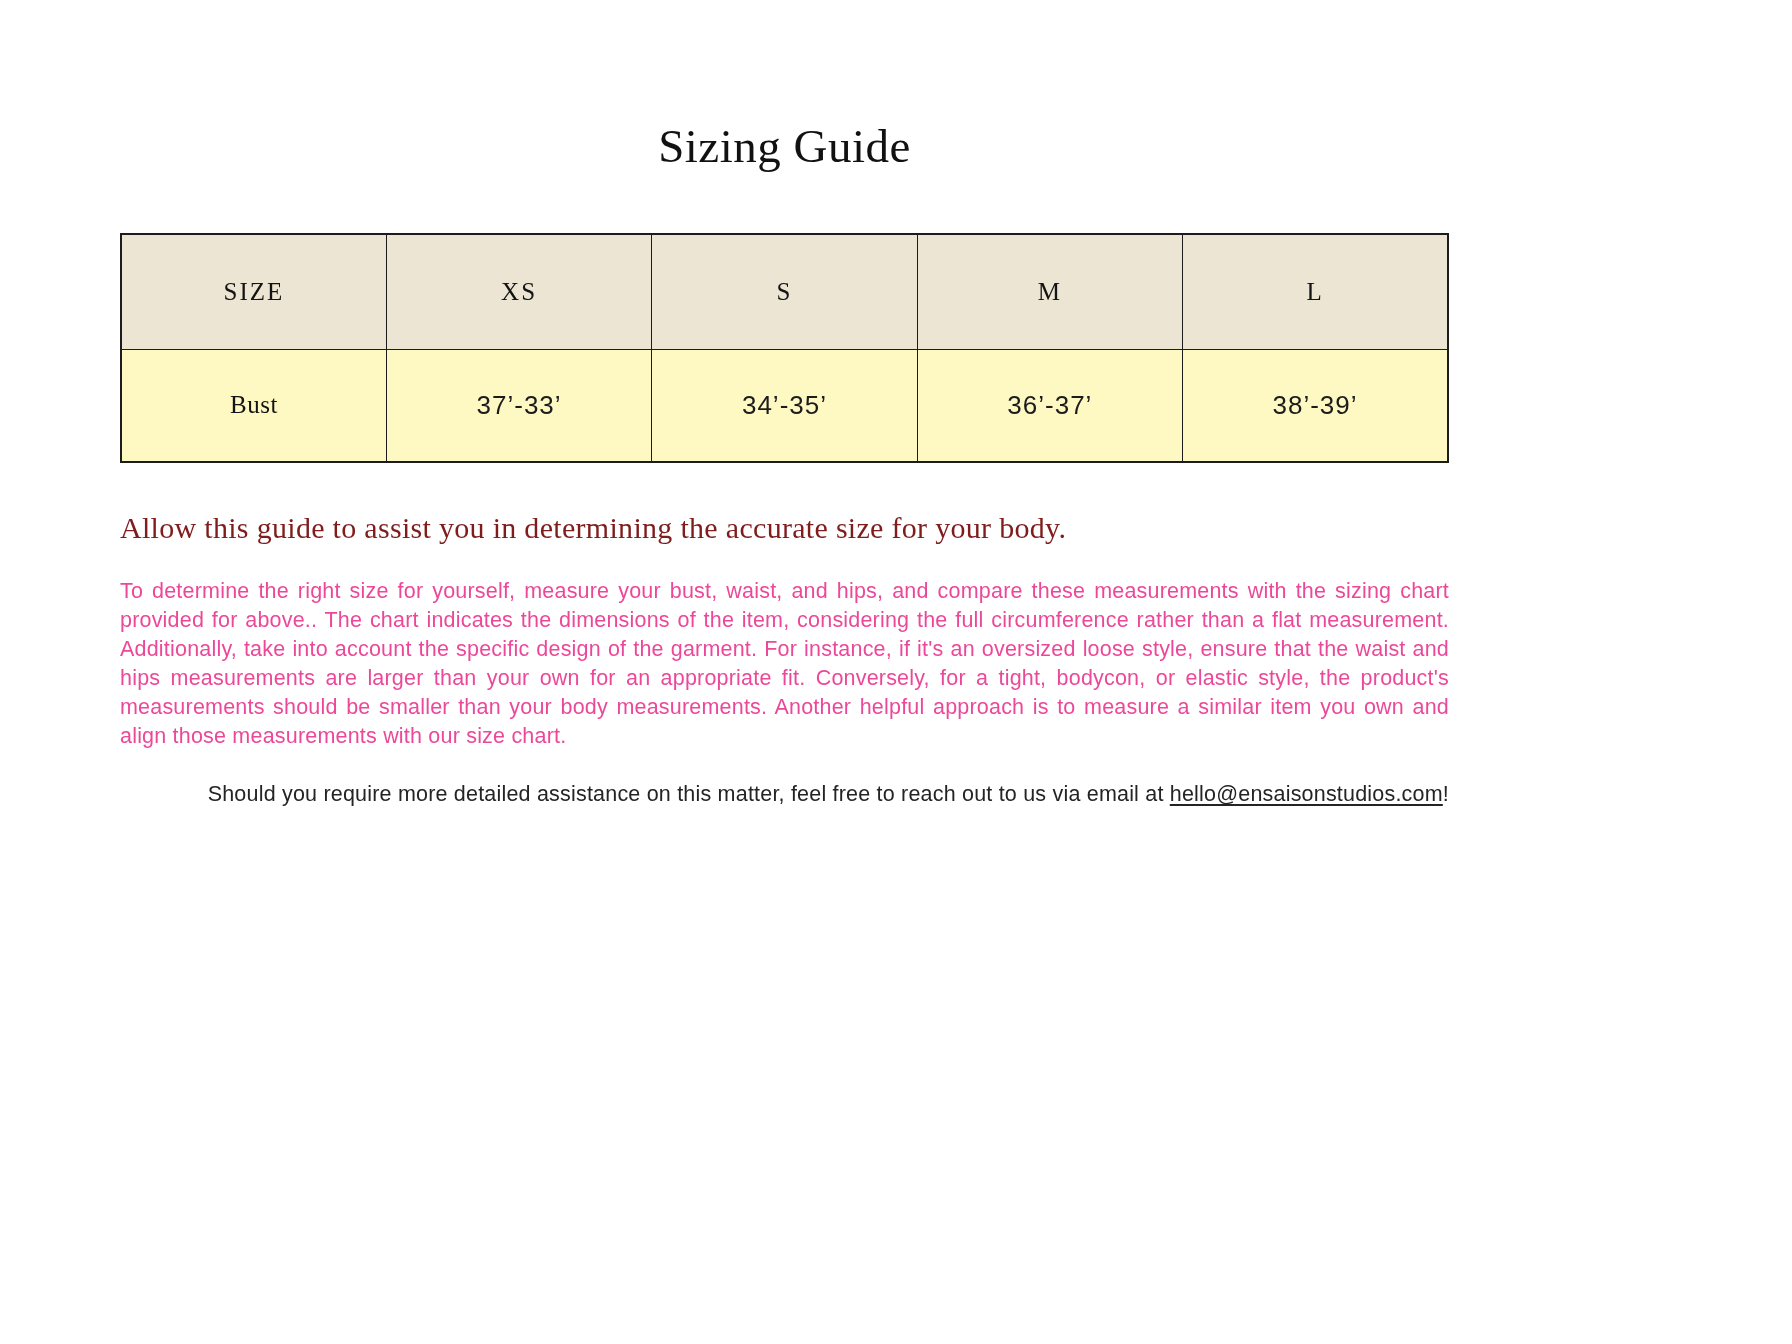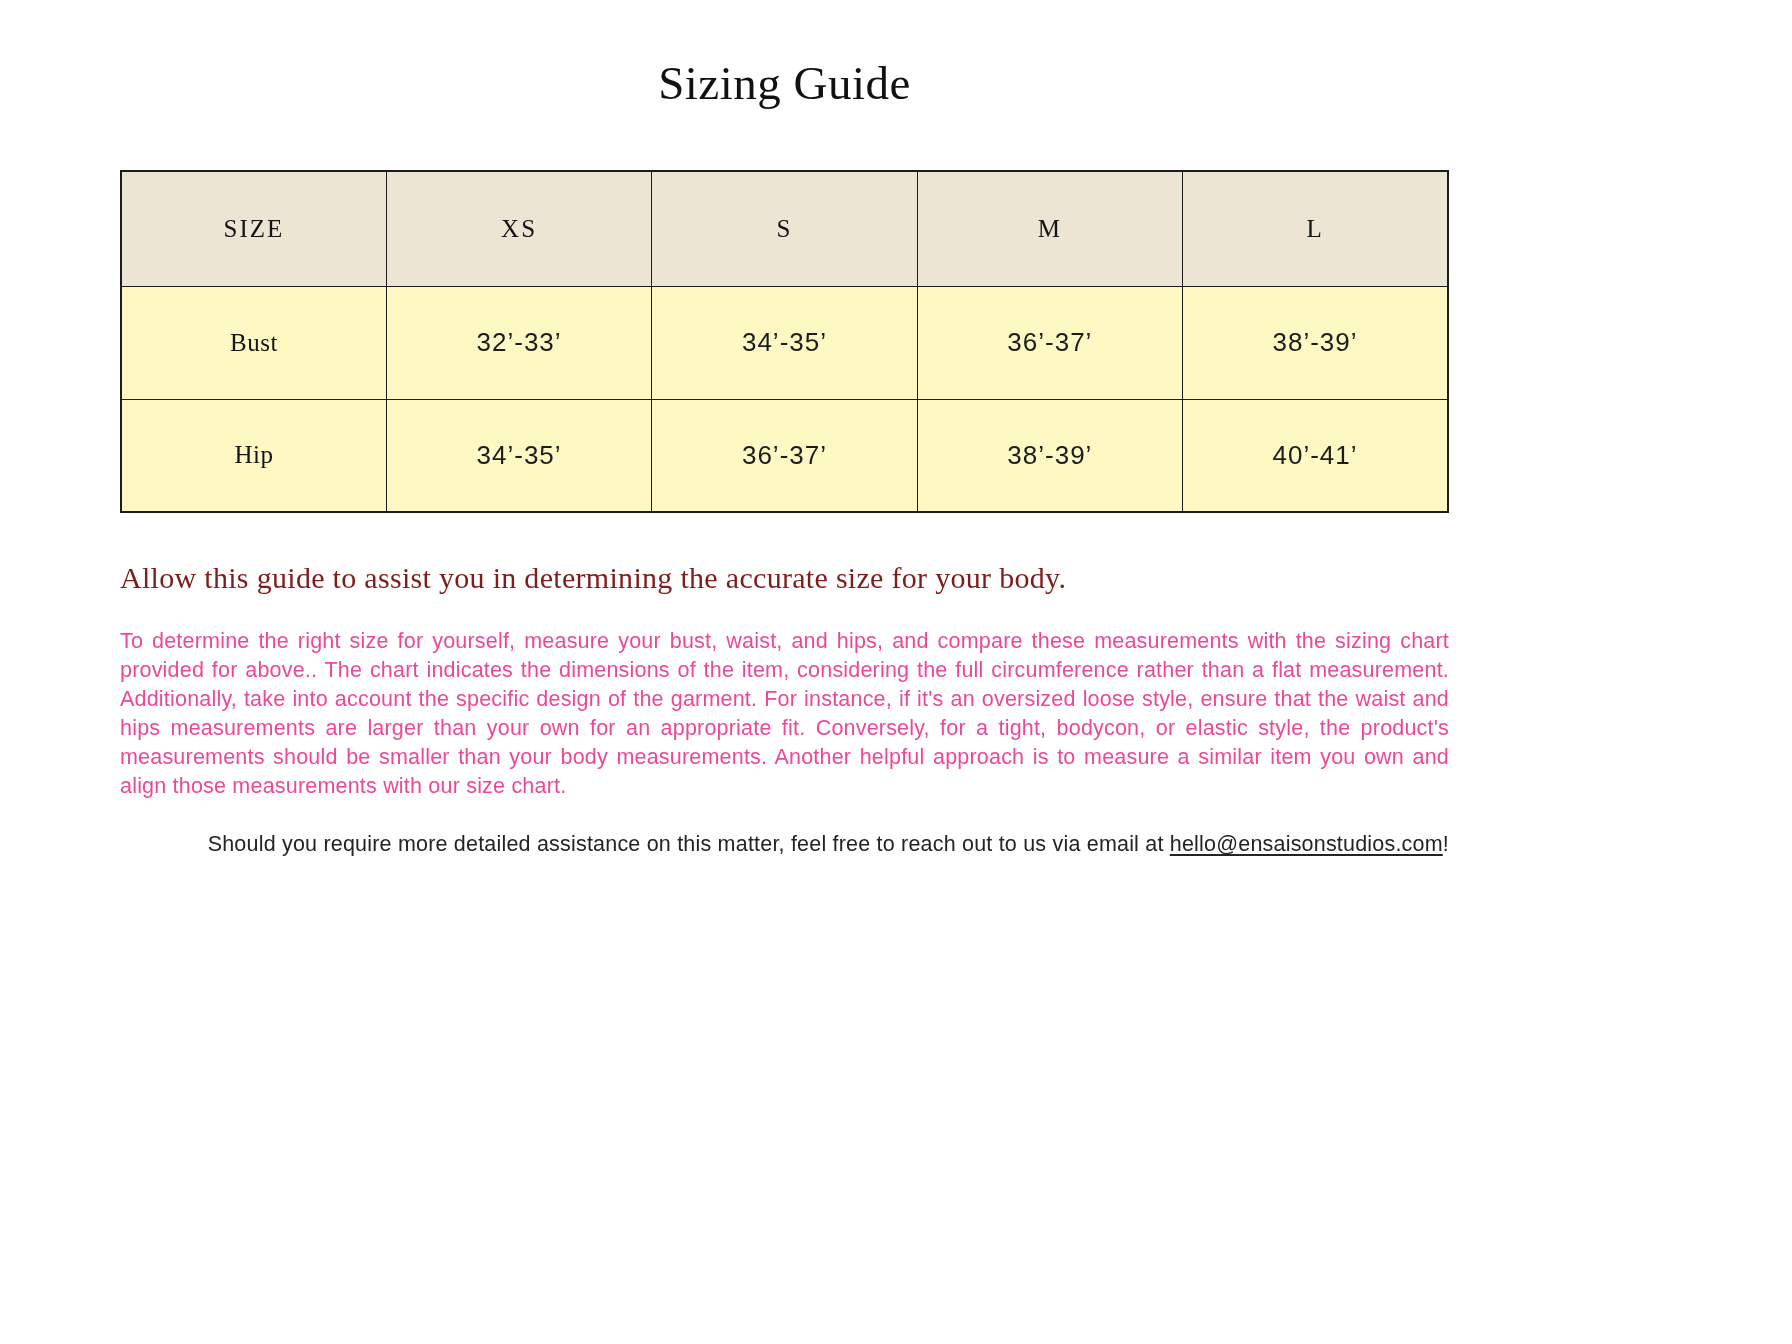--- a/index.html
+++ b/index.html
@@ -26,7 +26,7 @@
   }
   .page-title{
     margin:0;
-    padding-top:56px;
+    padding-top:119px;
     text-align:center;
     font-family:"Liberation Serif", serif;
     font-weight:400;

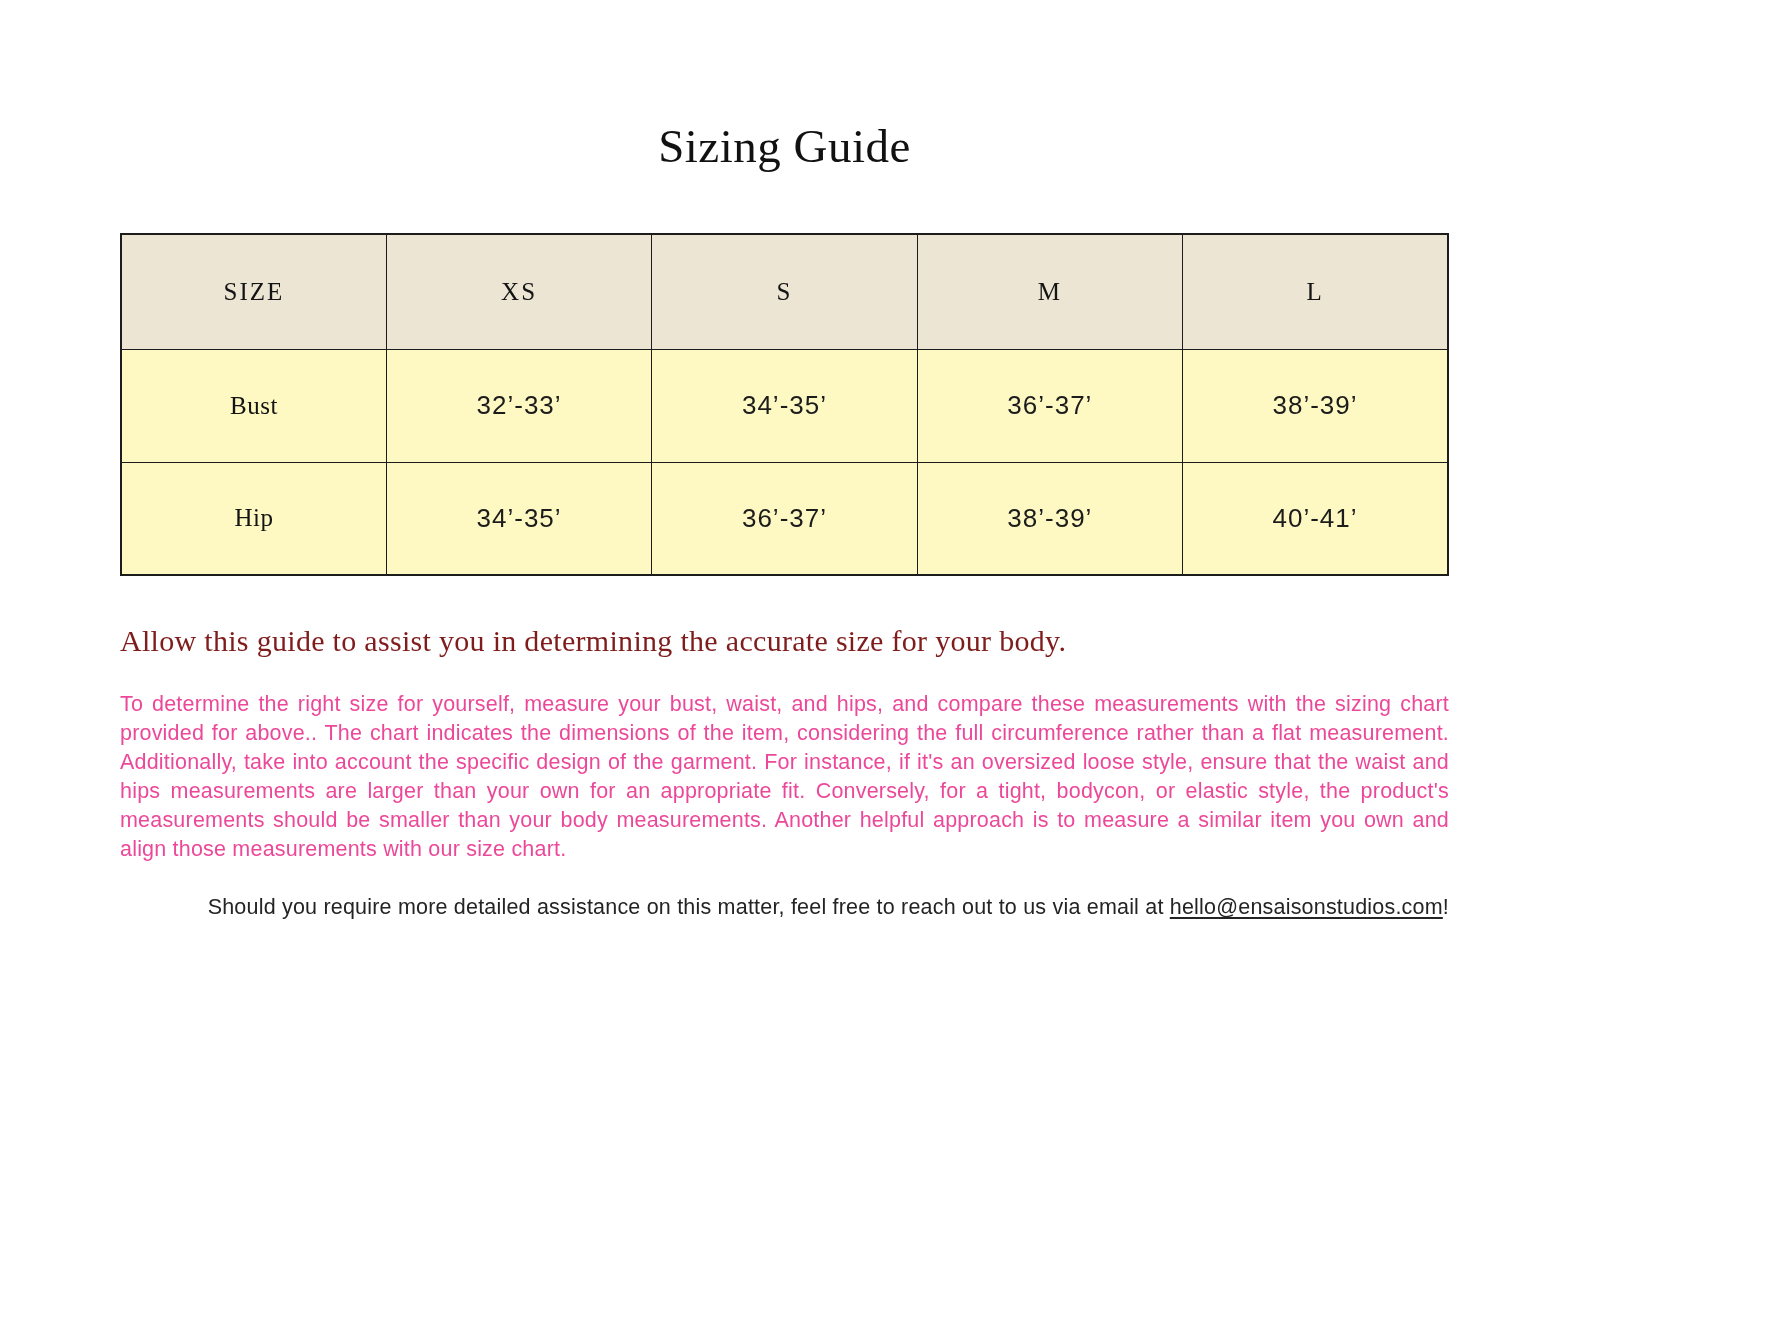--- a/index.html
+++ b/index.html
@@ -126,7 +126,7 @@
       <tbody>
         <tr>
           <td class="row-label">Bust</td>
-          <td class="row-value">32’-33’</td>
+          <td class="row-value">37’-33’</td>
           <td class="row-value">34’-35’</td>
           <td class="row-value">36’-37’</td>
           <td class="row-value">38’-39’</td>

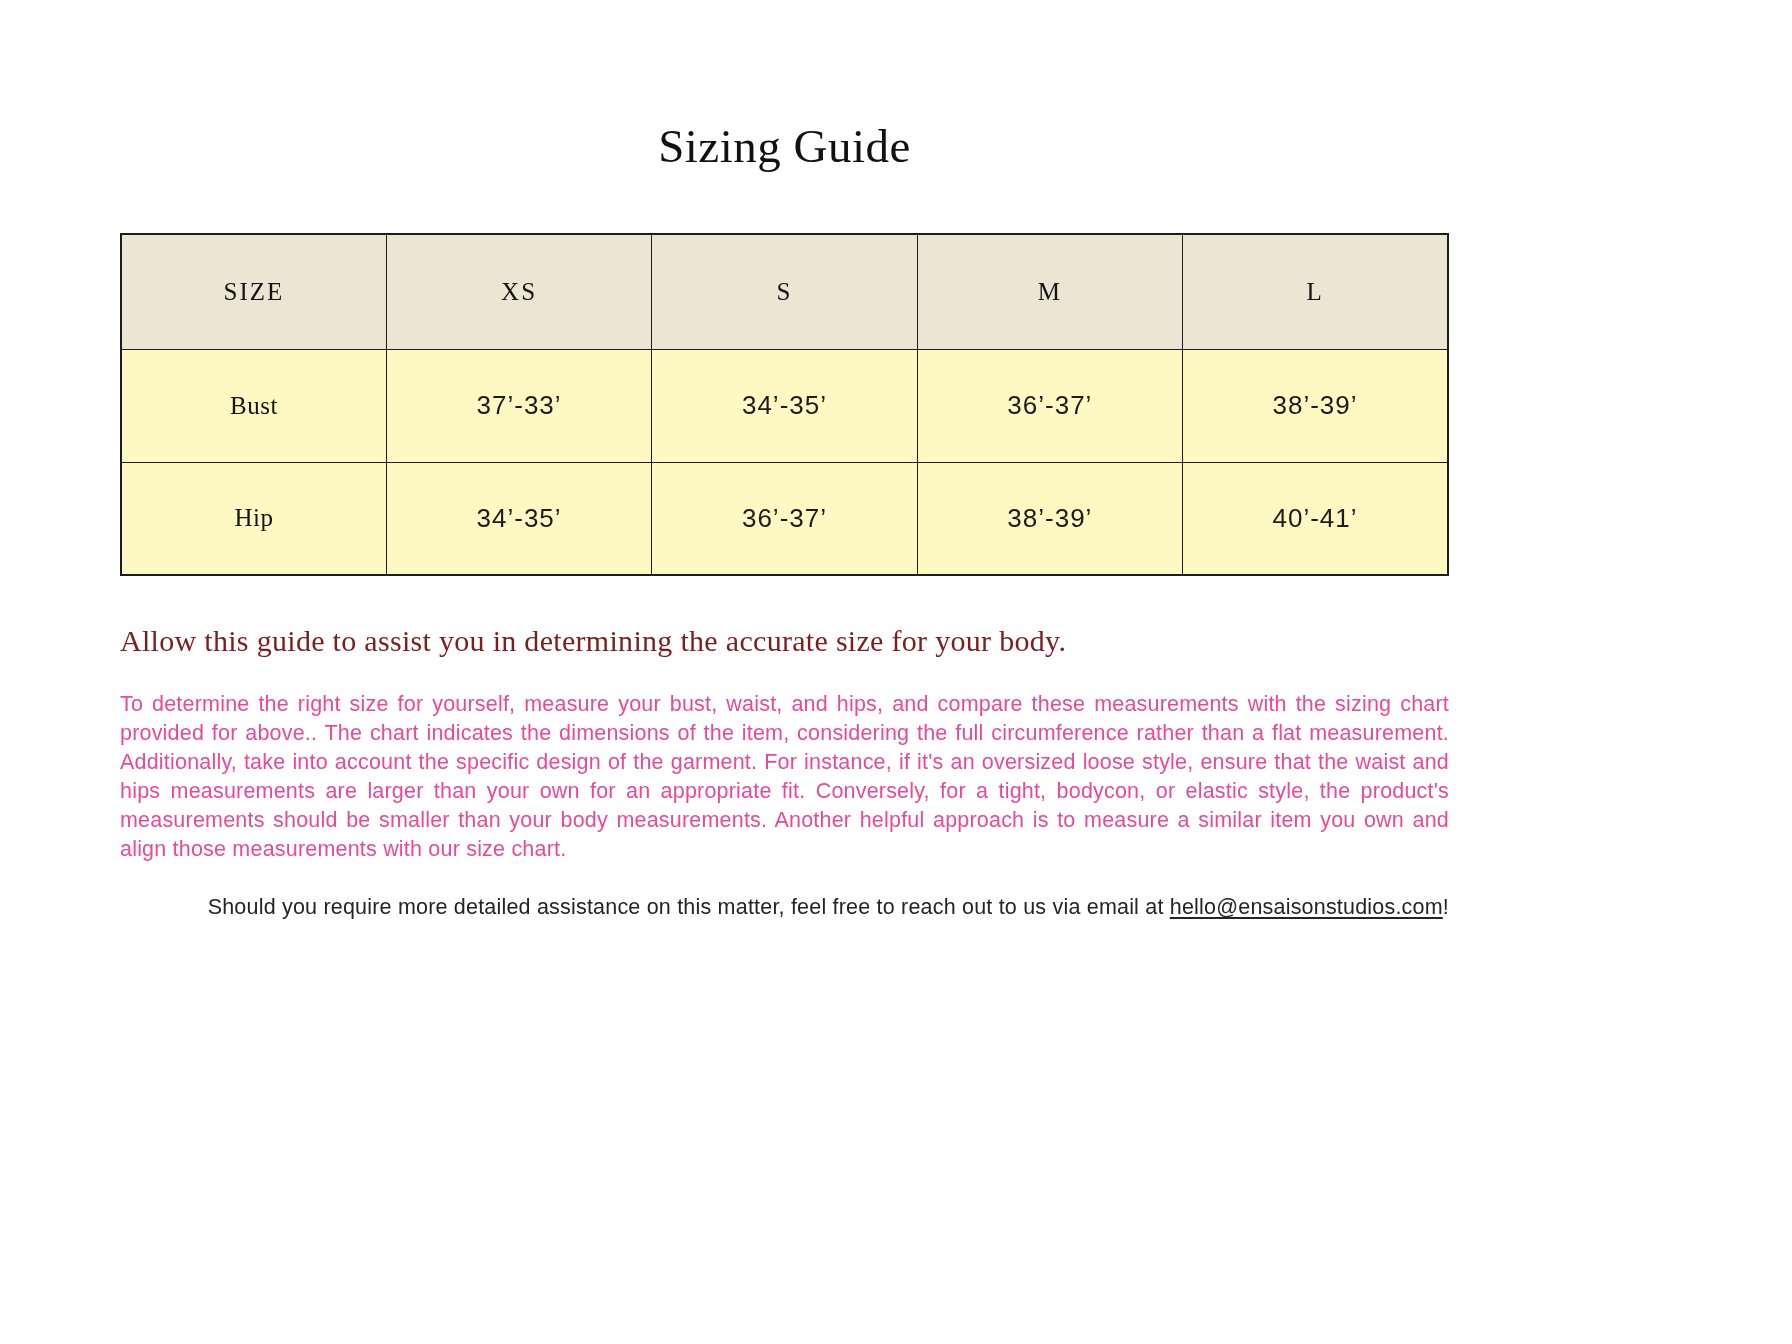--- a/index.html
+++ b/index.html
@@ -131,13 +131,6 @@
           <td class="row-value">36’-37’</td>
           <td class="row-value">38’-39’</td>
         </tr>
-        <tr>
-          <td class="row-label">Hip</td>
-          <td class="row-value">34’-35’</td>
-          <td class="row-value">36’-37’</td>
-          <td class="row-value">38’-39’</td>
-          <td class="row-value">40’-41’</td>
-        </tr>
       </tbody>
     </table>
 

